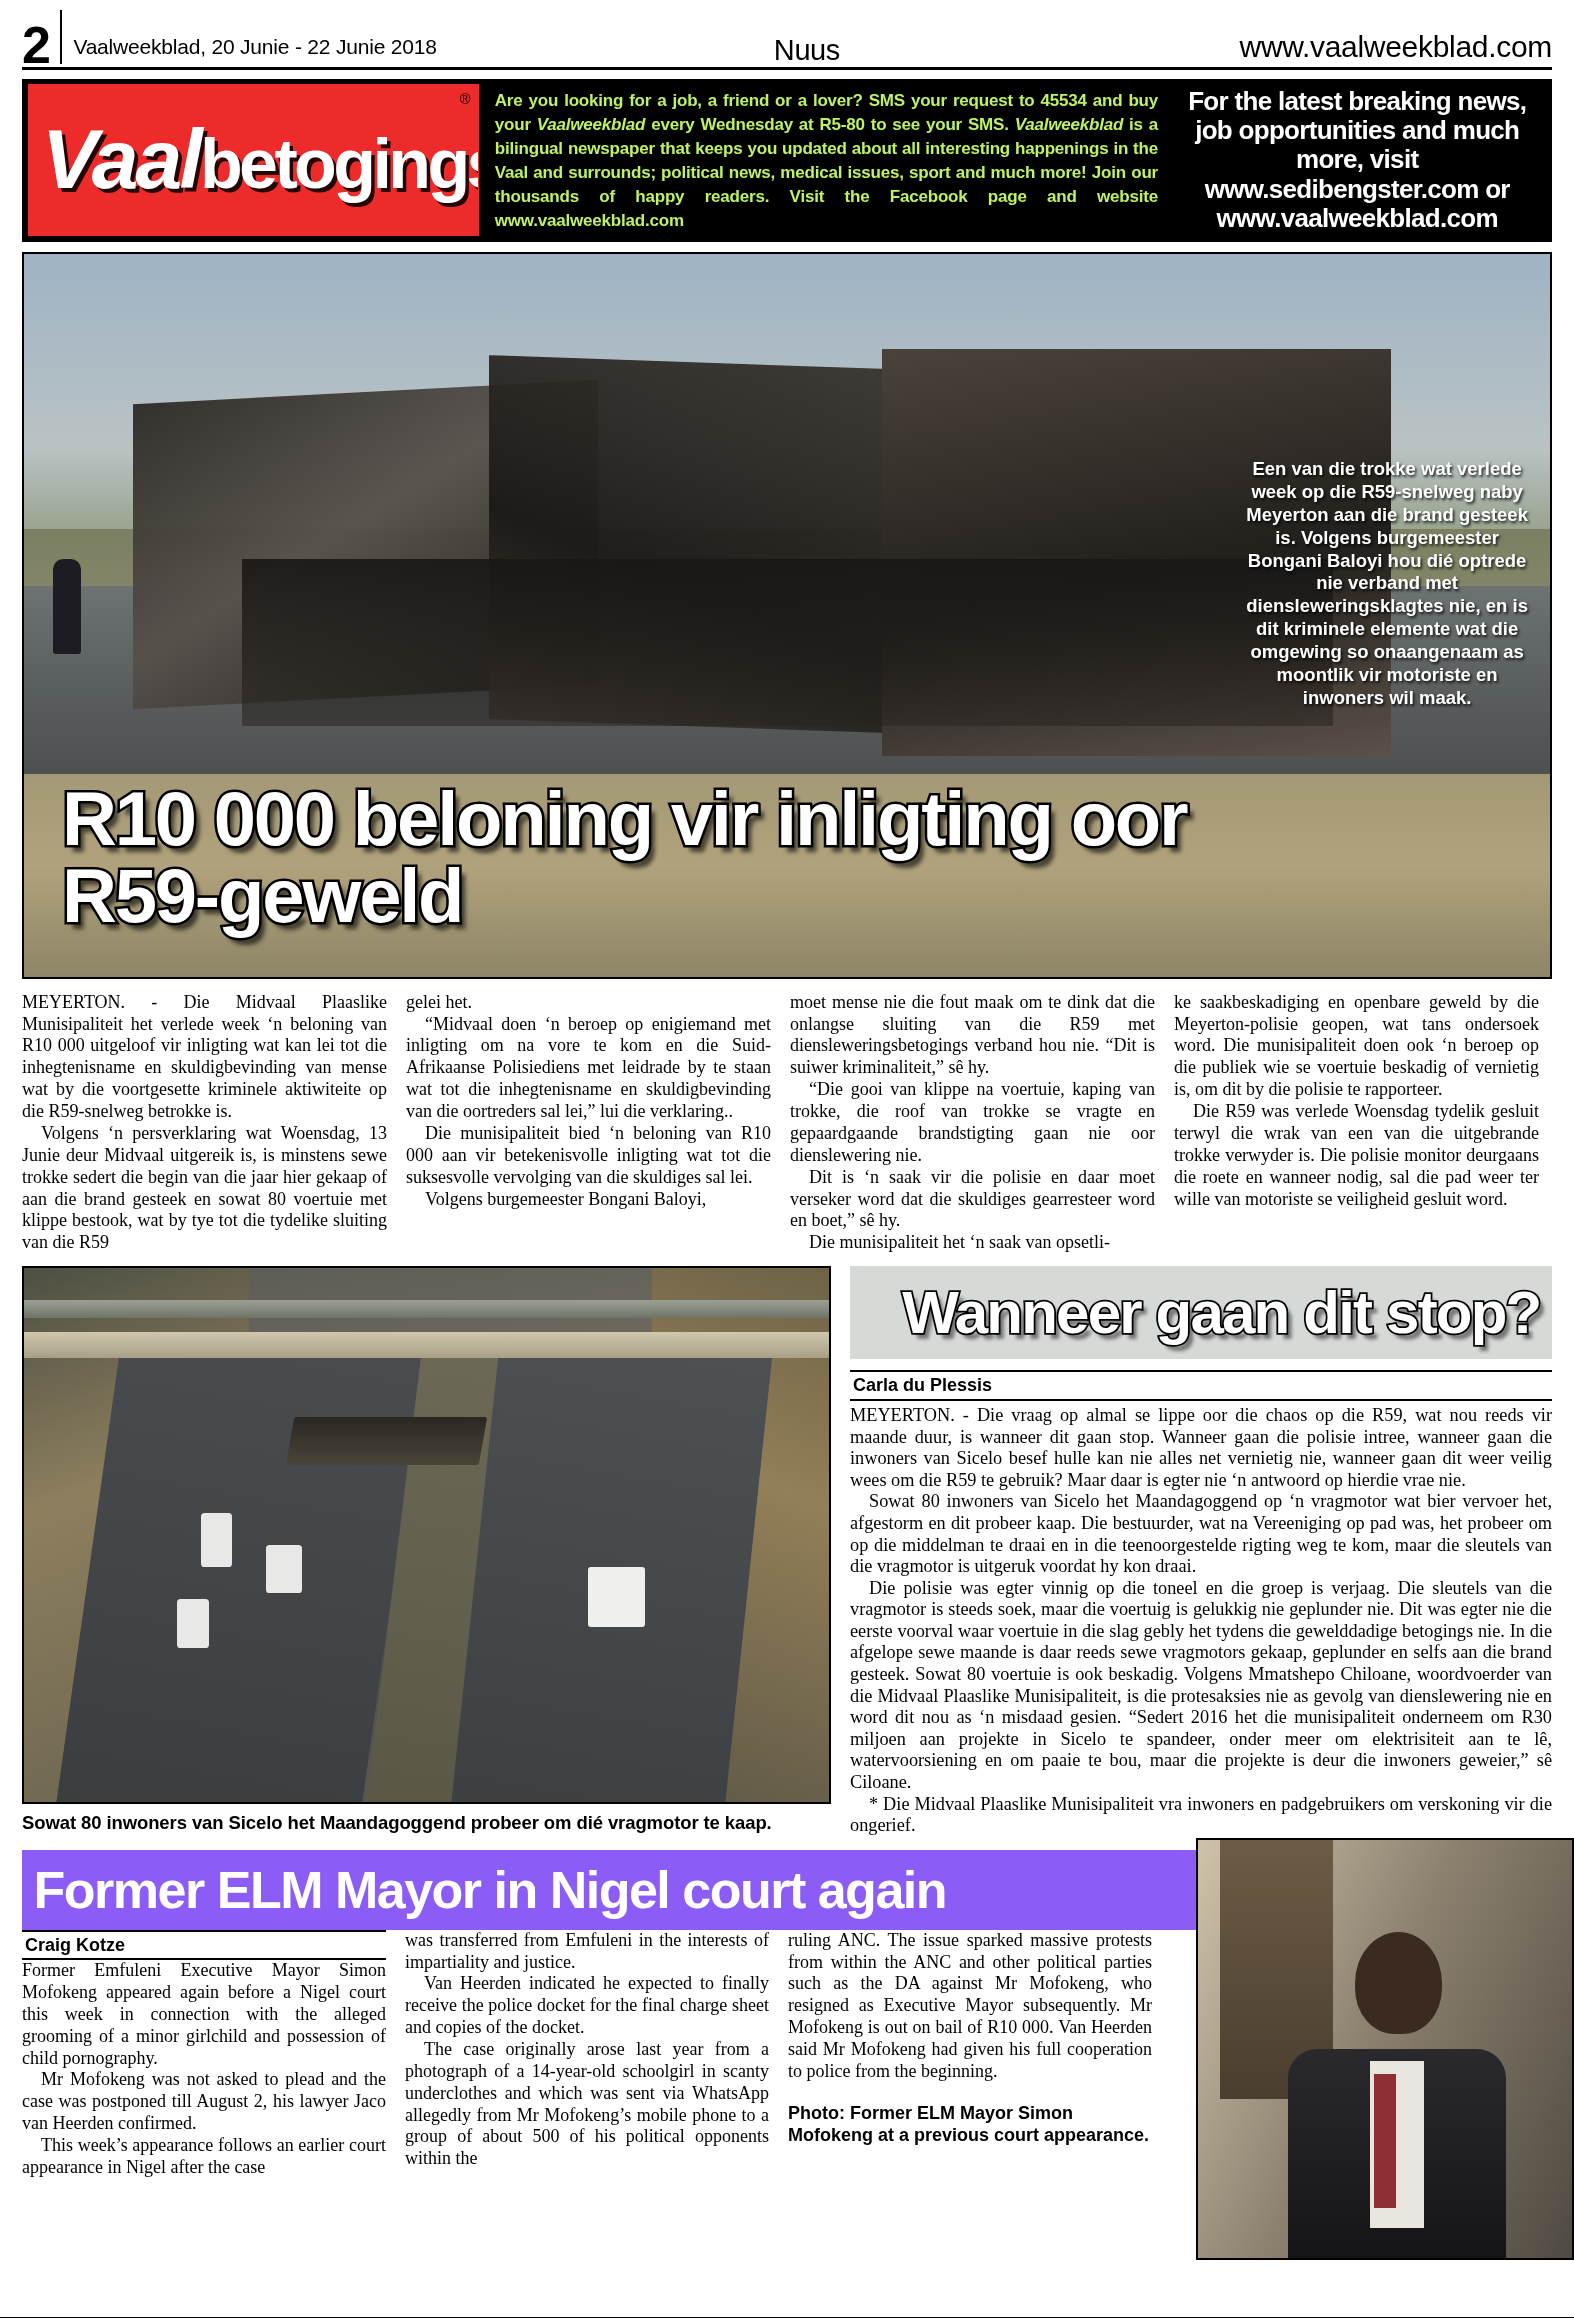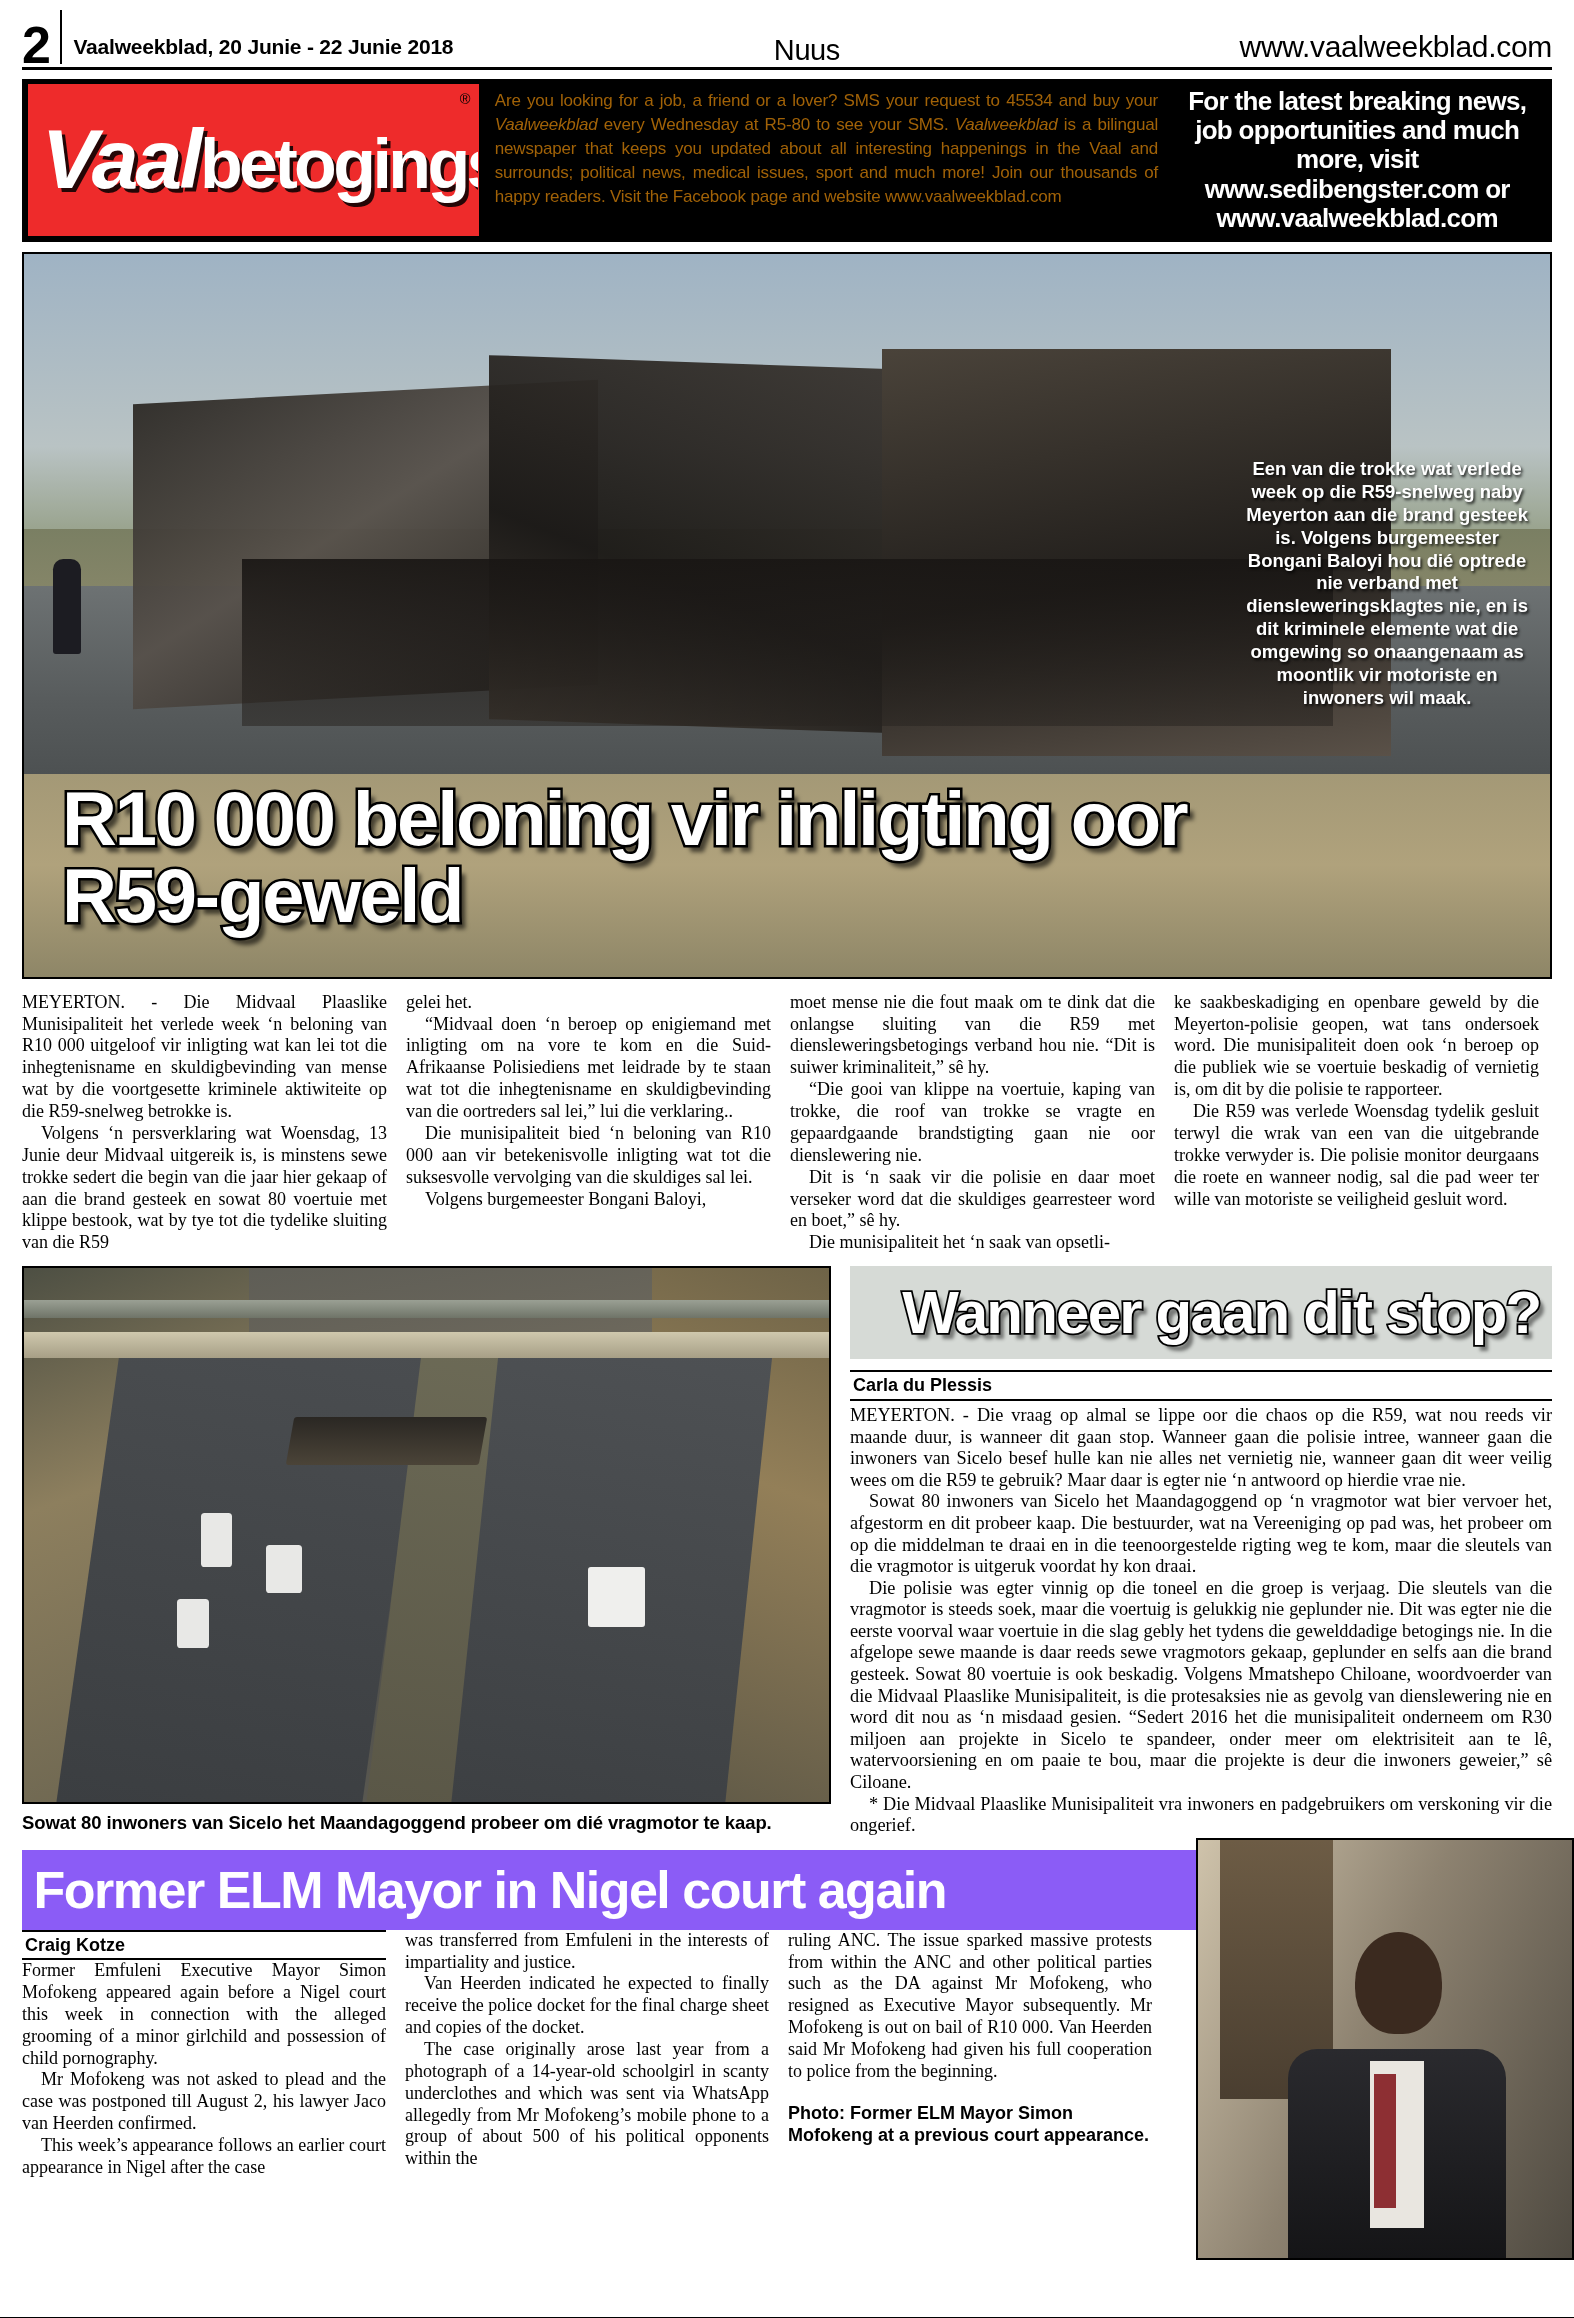--- a/index.html
+++ b/index.html
@@ -24,7 +24,7 @@
   .folio-bar { flex:1; display:flex; align-items:center; position:relative; padding:0 0 2.9px 11.6px; }
   .folio-date {
     font-family:"Liberation Sans", sans-serif;
-    font-weight:bold; font-size:21px; letter-spacing:-0.2px;
+    font-weight:normal; font-size:21px; letter-spacing:-0.2px;
   }
   .folio-section {
     position:absolute; left:50%; transform:translateX(-50%);

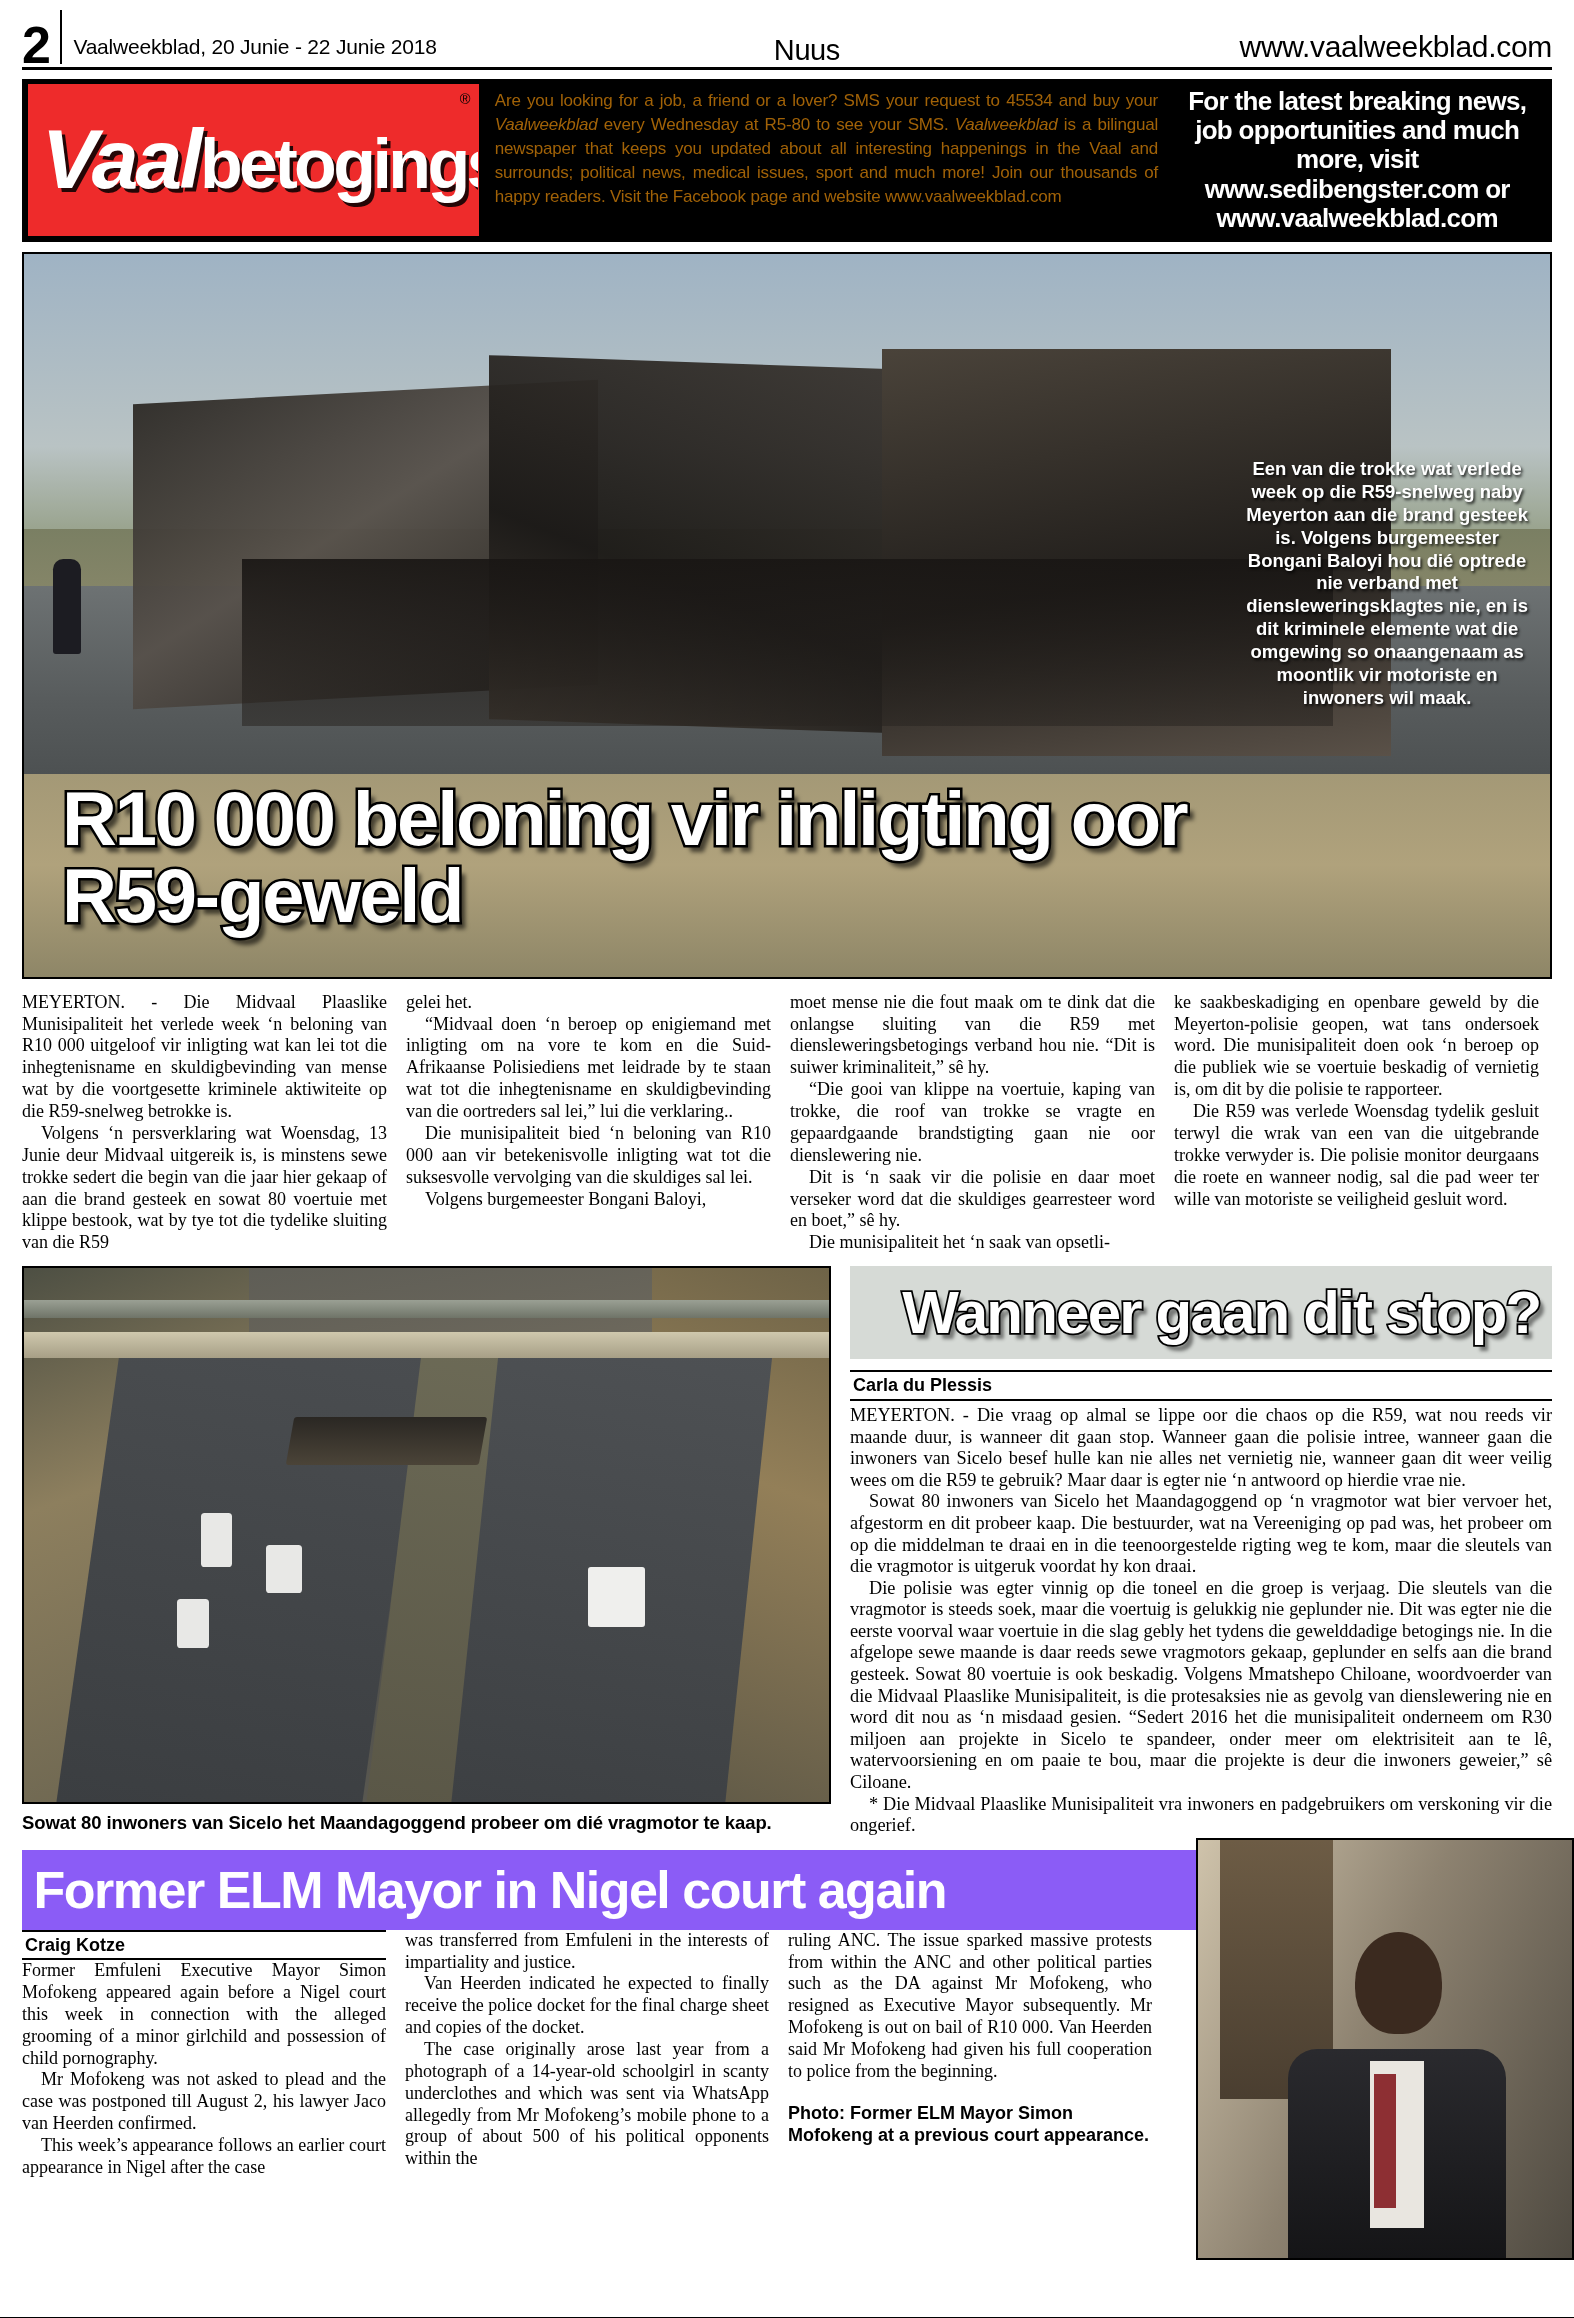--- a/index.html
+++ b/index.html
@@ -62,9 +62,9 @@
     font-family:"Liberation Sans", sans-serif; font-size:14.5px;
   }
   .ad-copy {
-    flex:1; color:#a16207; padding:4.4px 10.2px 0 16px;
-    font-family:"Liberation Sans", sans-serif;
-    font-weight:normal; font-size:17px; line-height:1.42;
+    flex:1; color:#bef264; padding:4.4px 10.2px 0 16px;
+    font-family:"Liberation Sans", sans-serif;
+    font-weight:bold; font-size:17px; line-height:1.42;
     text-align:justify; letter-spacing:-0.2px;
   }
   .ad-copy i { font-style:italic; }

